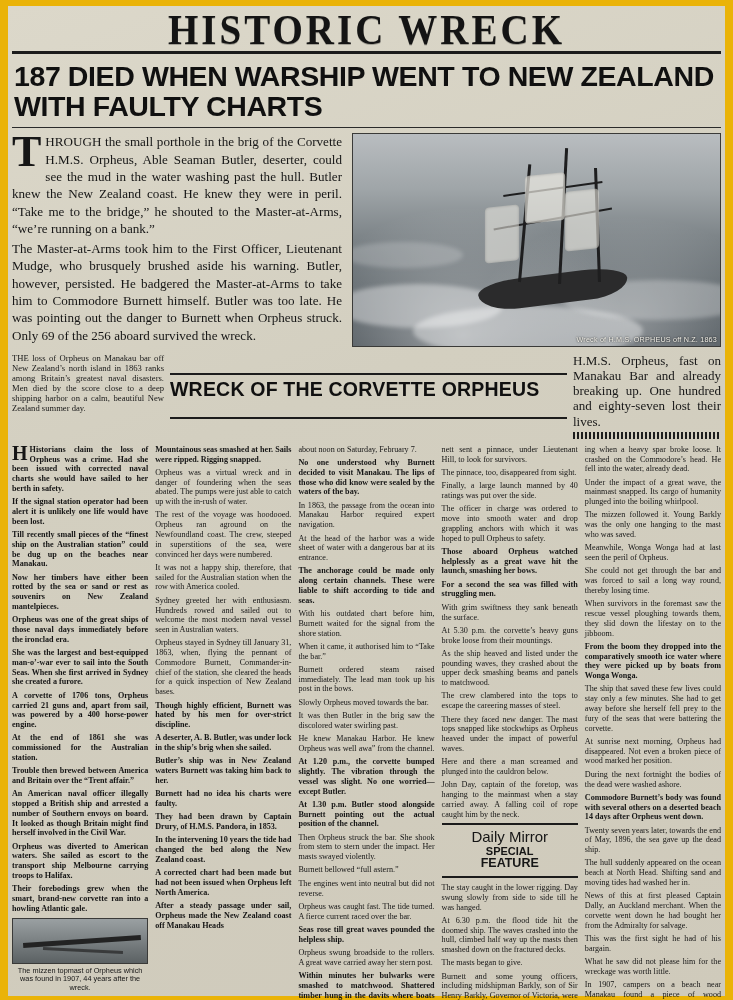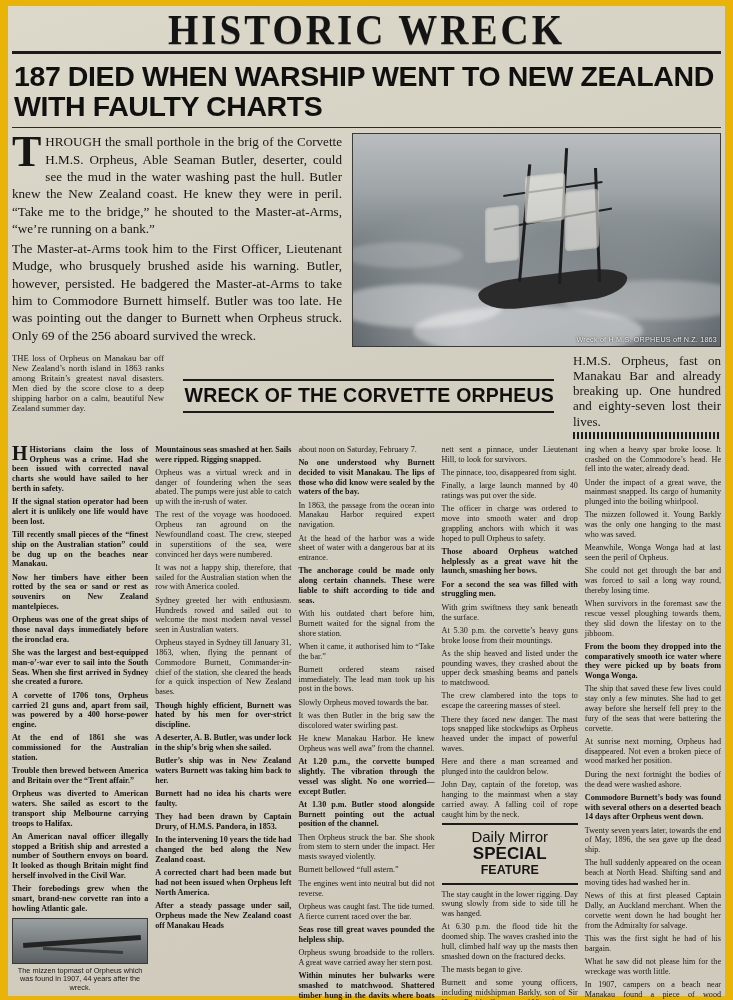--- a/index.html
+++ b/index.html
@@ -139,7 +139,7 @@
   .banner-row {
     display: flex;
     align-items: stretch;
-    gap: 19px;
+    gap: 6px;
     margin: 6px 4px 4px 4px;
   }
   .banner-left {

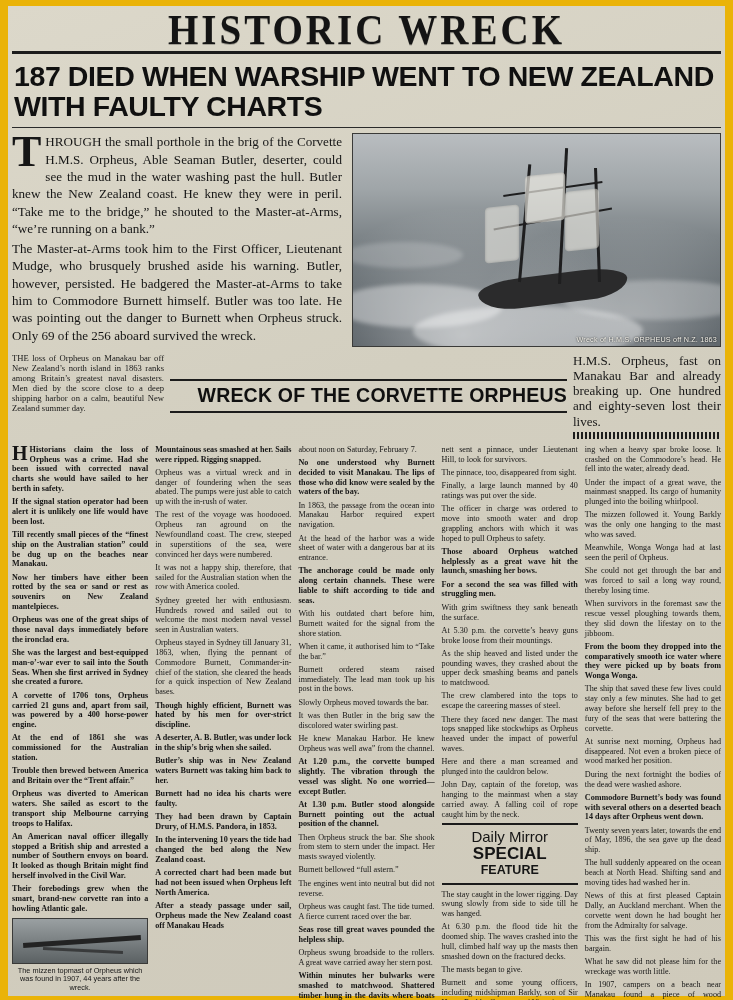--- a/index.html
+++ b/index.html
@@ -153,8 +153,8 @@
     flex: 1;
     border-top: 2px solid #1c1c1c;
     border-bottom: 2px solid #1c1c1c;
-    text-align: right;
-    padding: 3px 0 4px 0;
+    text-align: left;
+    padding: 3px 0 16px 0;
     font-family: "Liberation Sans", sans-serif;
     font-weight: bold;
     font-size: 19.5px;

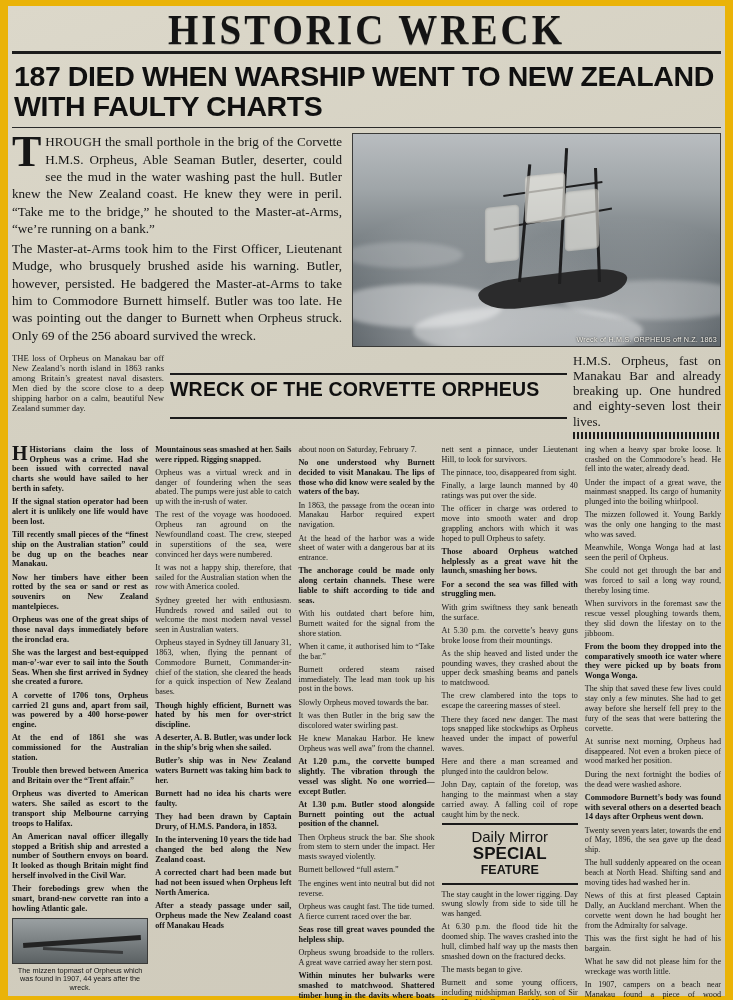--- a/index.html
+++ b/index.html
@@ -290,8 +290,8 @@
         <p class="b">A corvette of 1706 tons, Orpheus carried 21 guns and, apart from sail, was powered by a 400 horse-power engine.</p>
         <p class="b">At the end of 1861 she was commissioned for the Australian station.</p>
         <p class="b">Trouble then brewed between America and Britain over the “Trent affair.”</p>
+        <p class="b">An American naval officer illegally stopped a British ship and arrested a number of Southern envoys on board. It looked as though Britain might find herself involved in the Civil War.</p>
         <p class="b">Orpheus was diverted to American waters. She sailed as escort to the transport ship Melbourne carrying troops to Halifax.</p>
-        <p class="b">An American naval officer illegally stopped a British ship and arrested a number of Southern envoys on board. It looked as though Britain might find herself involved in the Civil War.</p>
         <p class="b">Their forebodings grew when the smart, brand-new corvette ran into a howling Atlantic gale.</p>
         <div class="inset-photo">
           <div class="spar" style="left:10px;top:20px;width:118px;height:5px;transform:rotate(-4deg);"></div>

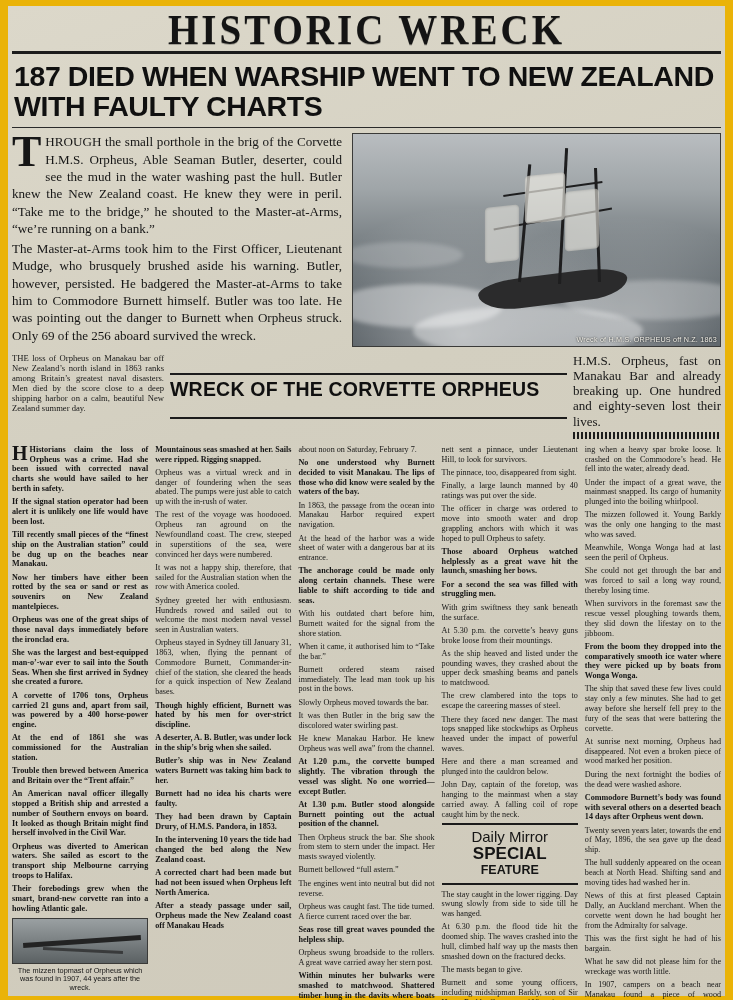--- a/index.html
+++ b/index.html
@@ -226,7 +226,7 @@
     font-family: "Liberation Sans", sans-serif;
   }
   .special-box .l1 { font-weight: normal; font-size: 15px; line-height:1.05; }
-  .special-box .l2 { font-weight: bold; font-size: 17px; line-height:1.1; }
+  .special-box .l2 { font-weight: bold; font-size: 11px; line-height:1.1; }
   .special-box .l3 { font-weight: bold; font-size: 12.5px; line-height:1.1; }
   .col5 { position: relative; }
 </style>

